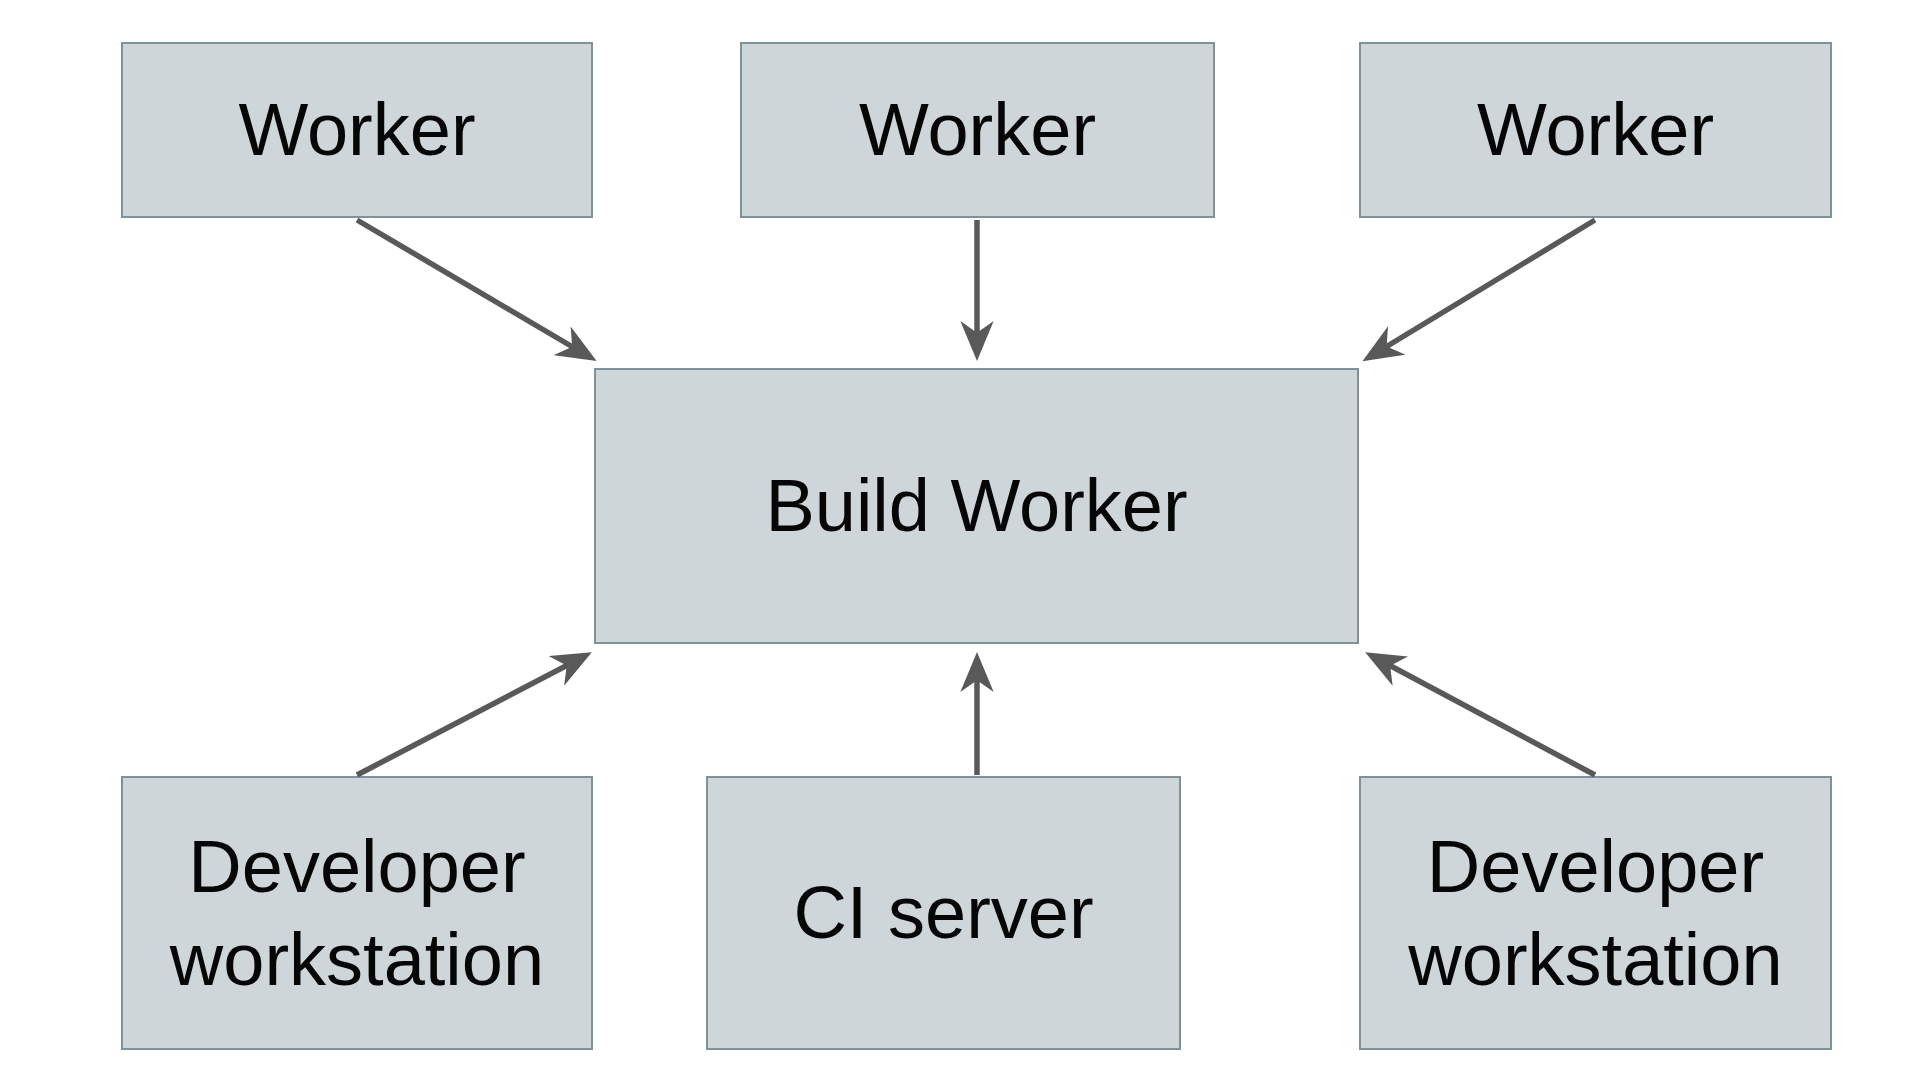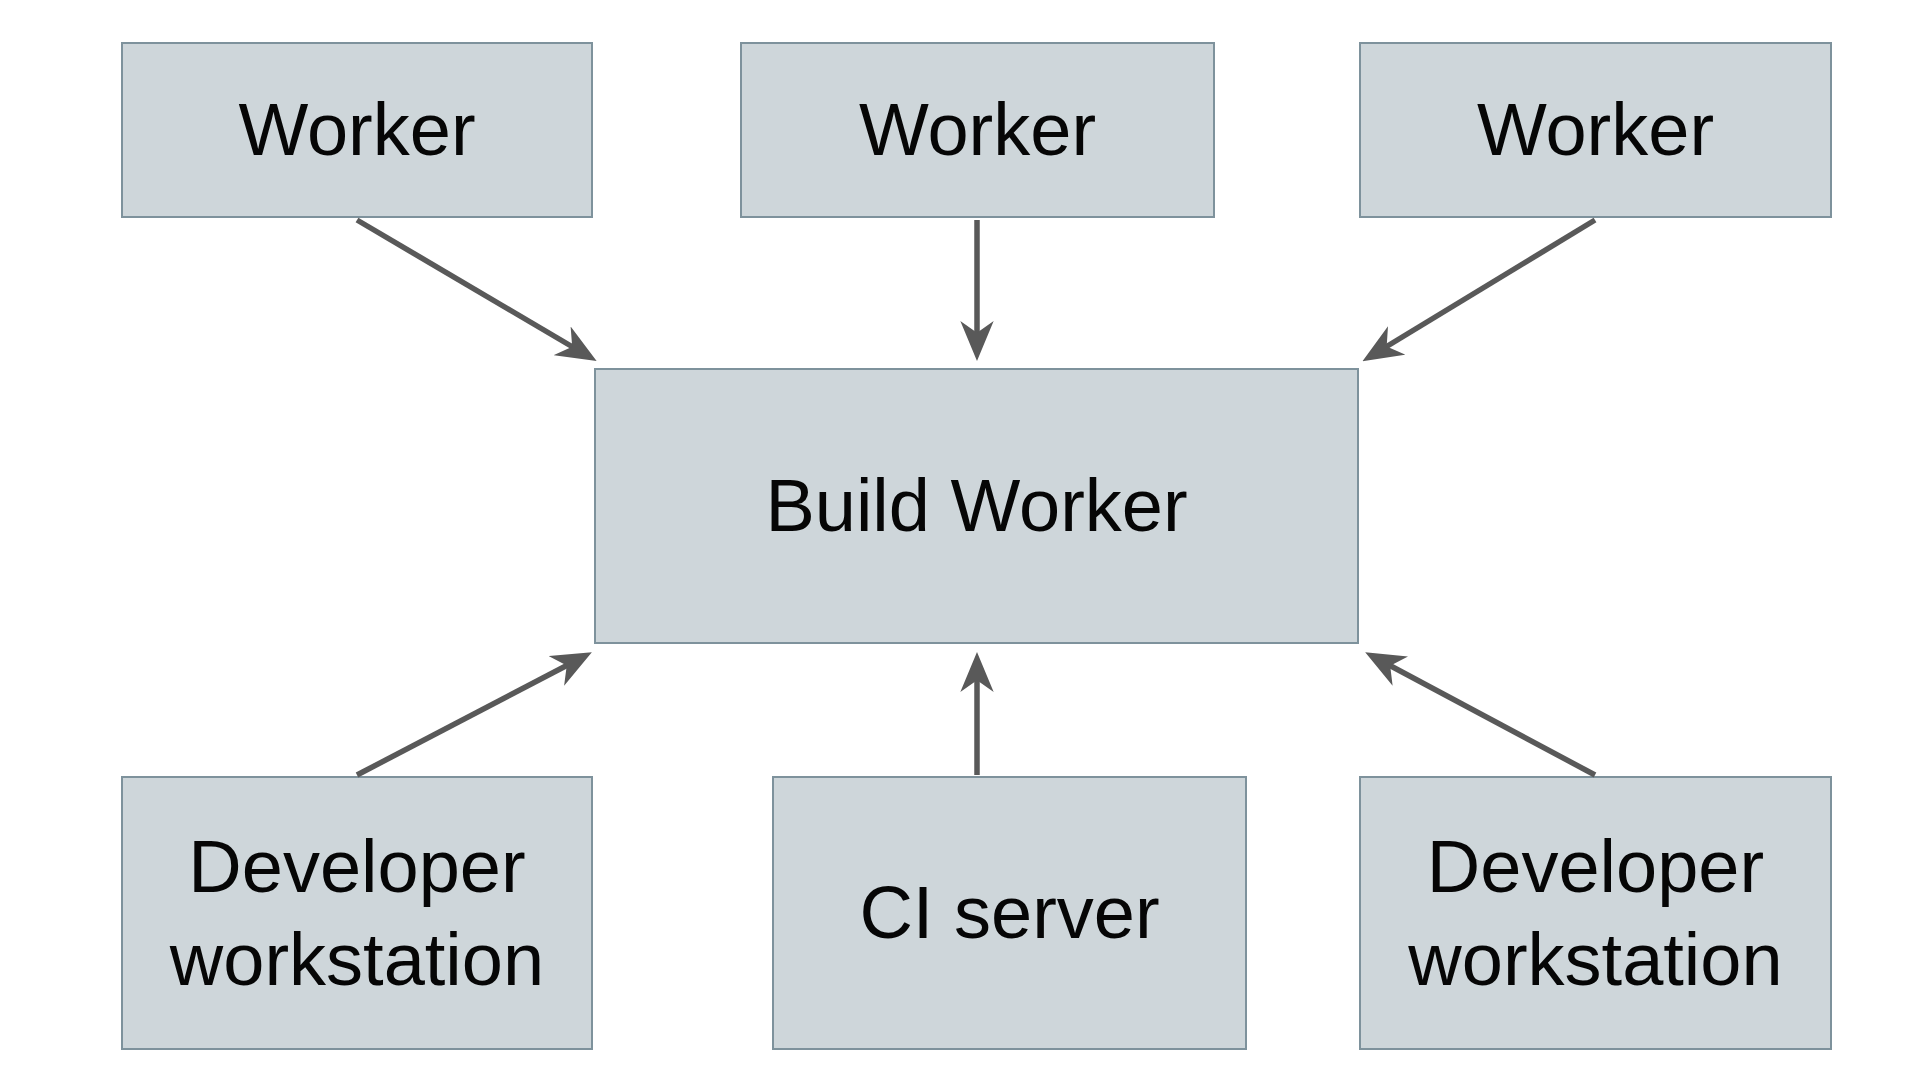--- a/index.html
+++ b/index.html
@@ -37,7 +37,7 @@
   #node-build-master { left: 594px; top: 368px; width: 765px; height: 276px; }
   
   #node-dev-left  { left: 121px; top: 776px; width: 472px; height: 274px; padding: 0 10px; }
-  #node-ci-server { left: 772px; top: 776px; width: 475px; height: 274px; }
+  #node-ci-server { left: 706px; top: 776px; width: 475px; height: 274px; }
   #node-dev-right { left: 1359px;top: 776px; width: 473px; height: 274px; padding: 0 10px; }
 
   #edges-layer {

